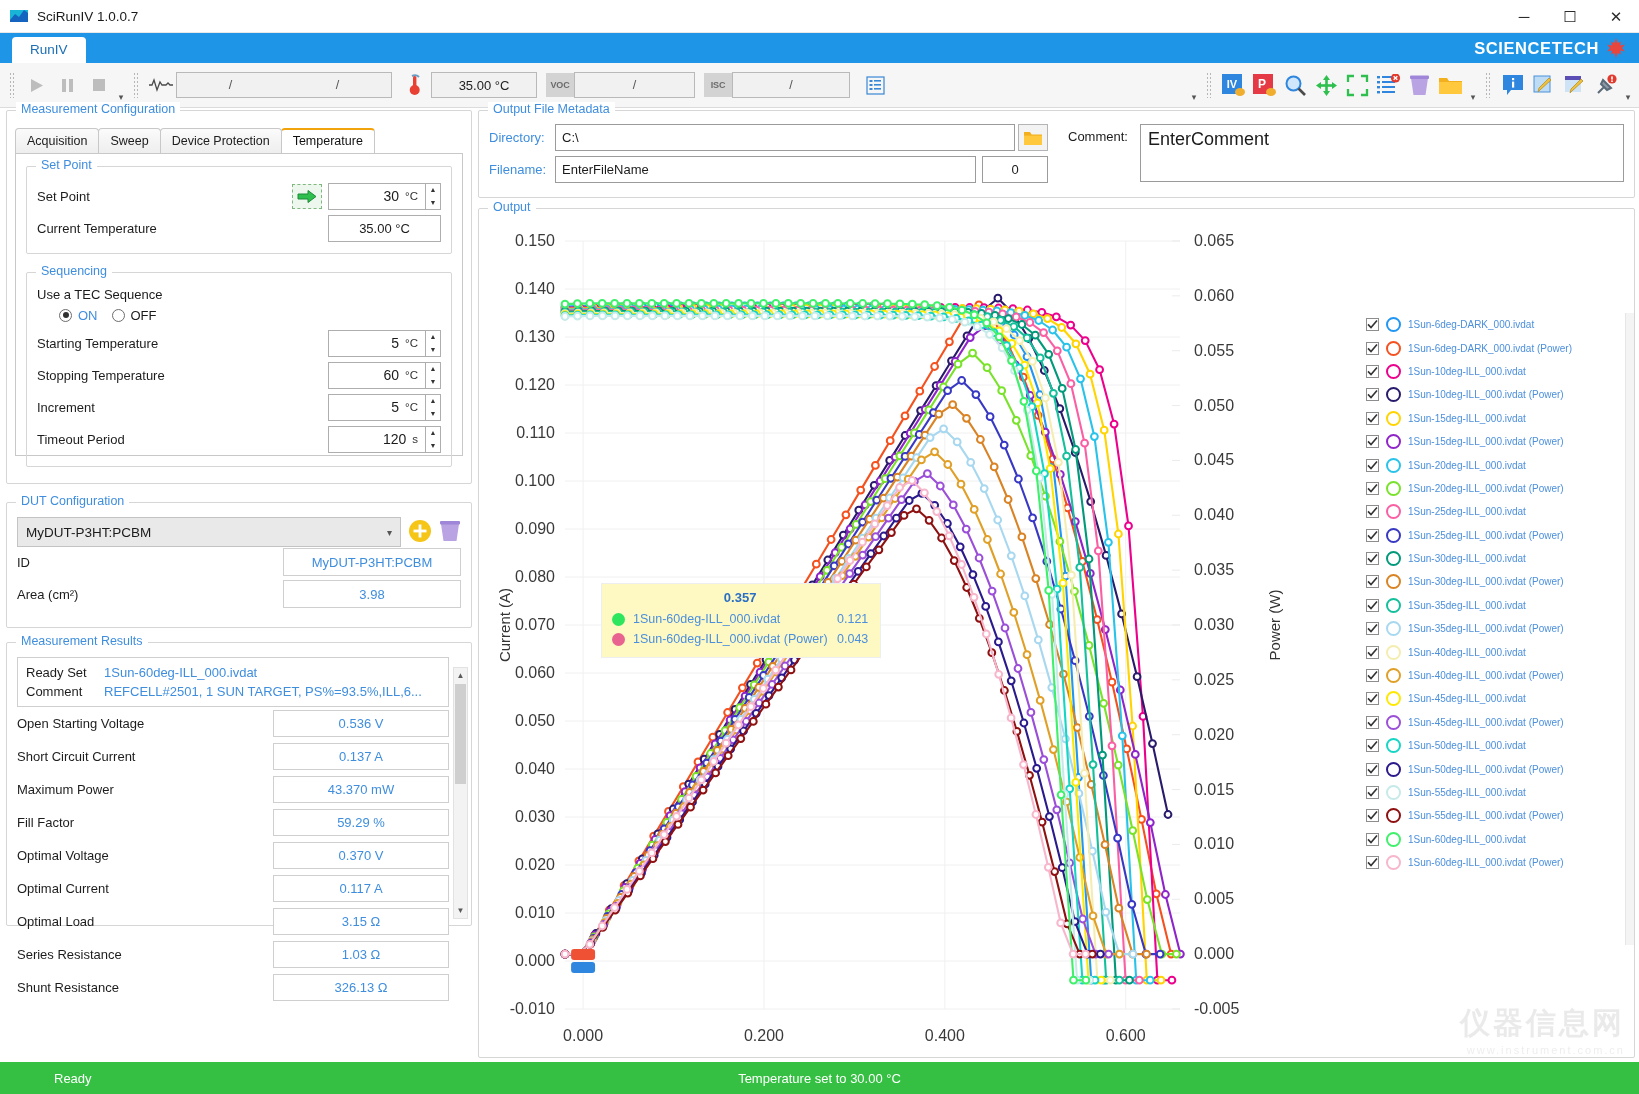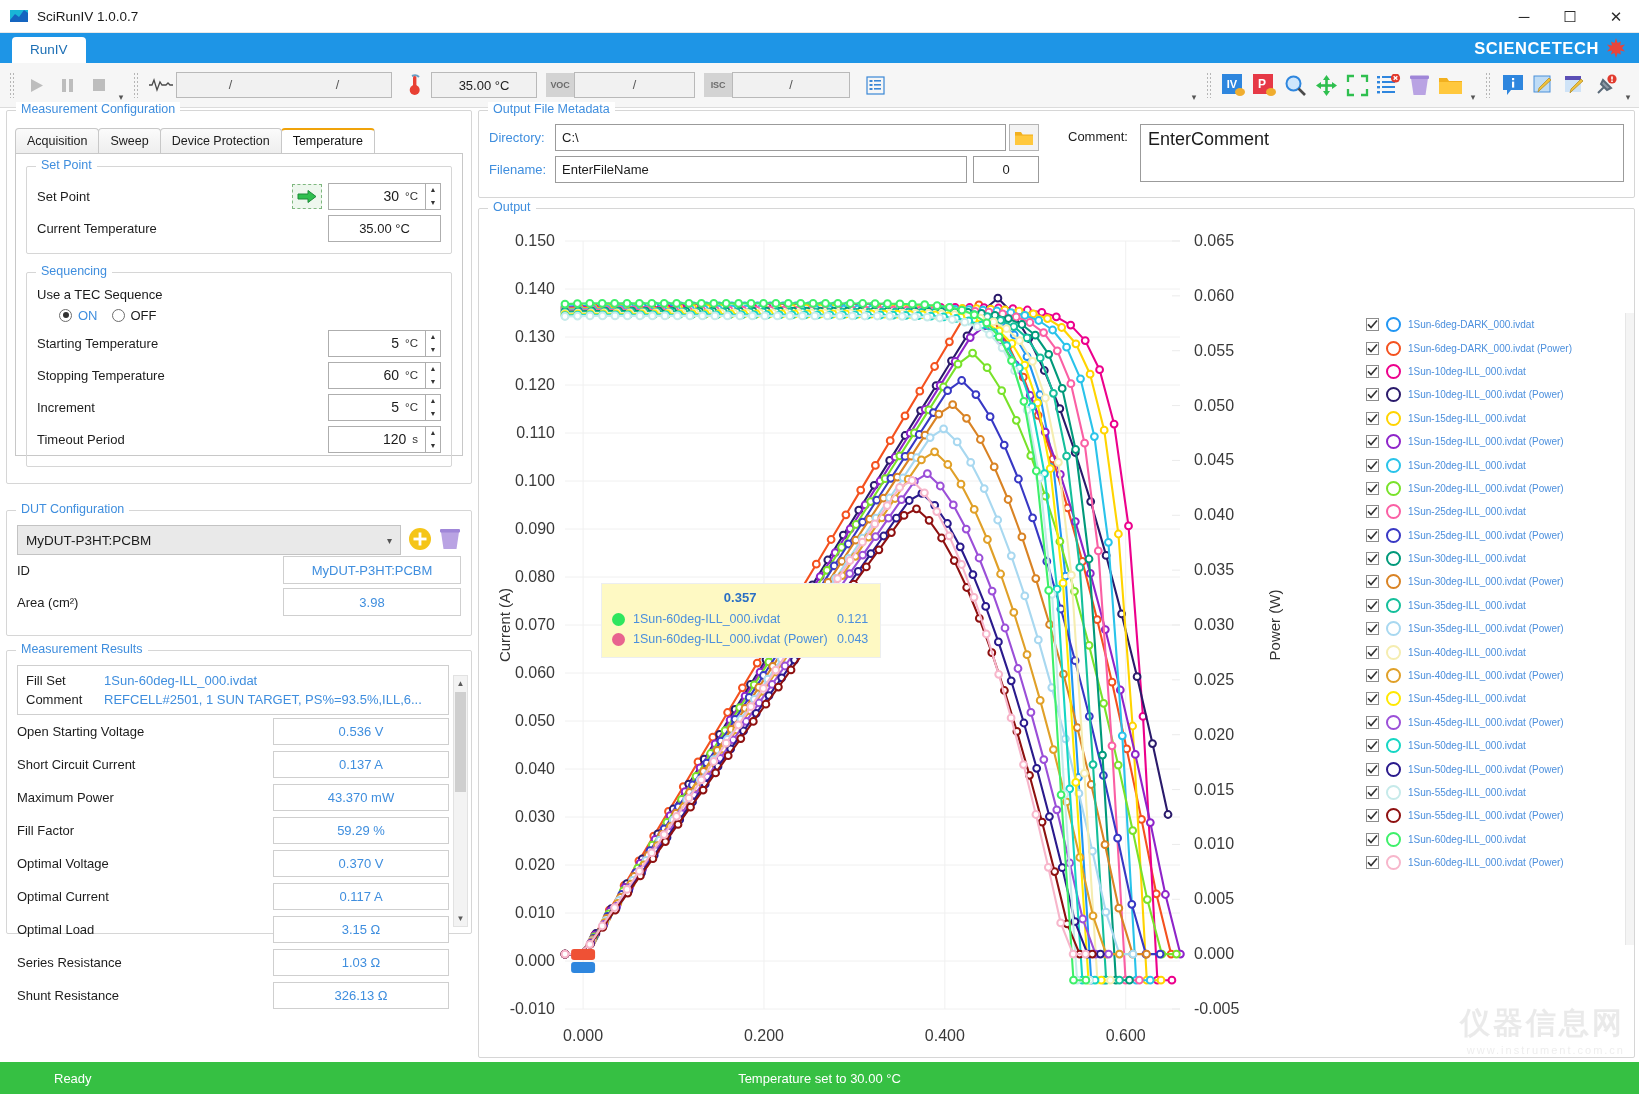--- a/index.html
+++ b/index.html
@@ -580,7 +580,7 @@
             <div class="txtin" style="width:66px; justify-content:center; margin-left:6px;">0</div>
           </div>
         </div>
-        <div style="width:556px; display:flex; align-items:flex-start;margin-left:9px;">
+        <div style="width:556px; display:flex; align-items:flex-start;">
           <span class="ml" style="width:72px; padding-top:5px;">Comment:</span>
           <div class="cmtbox" style="flex:1; height:58px;">EnterComment</div>
         </div>

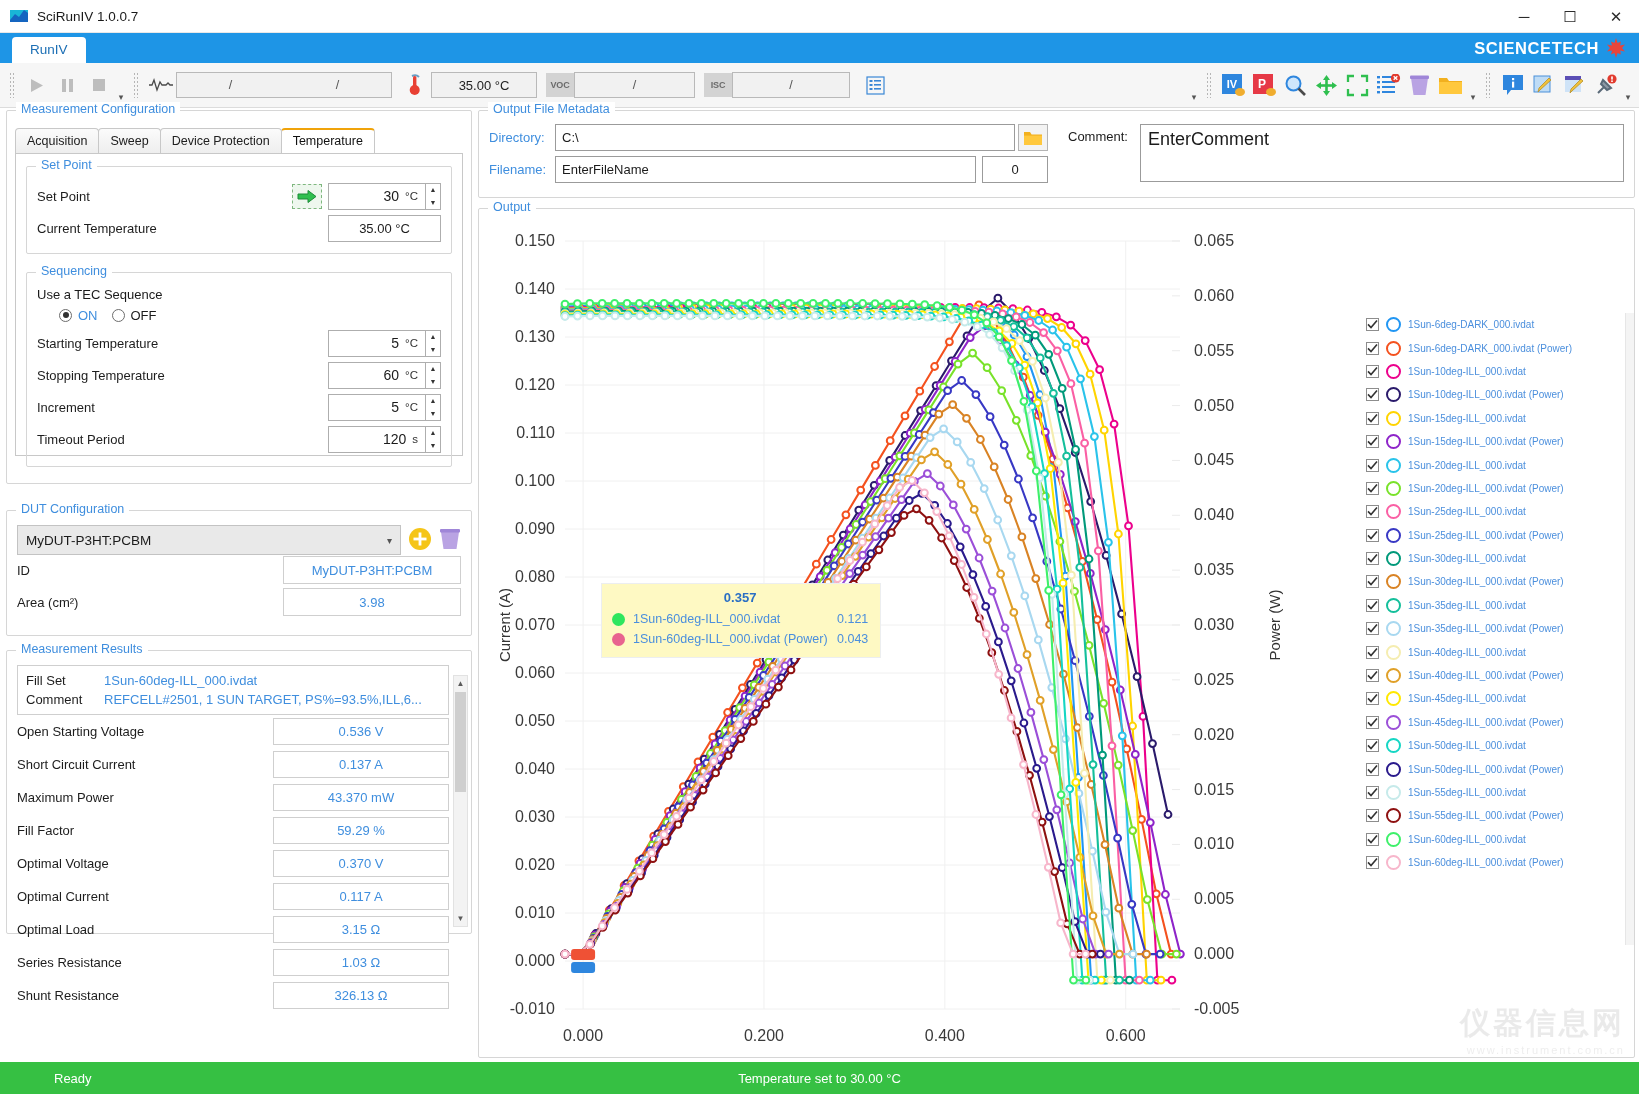--- a/index.html
+++ b/index.html
@@ -466,7 +466,7 @@
       </div>
     </div>
 
-    <div class="gbox" style="height:126px; margin-top:26px; padding:14px 10px 8px 10px;">
+    <div class="gbox" style="height:126px; margin-top:18px; padding:14px 10px 8px 10px;">
       <span class="legendlbl">DUT Configuration</span>
       <div style="display:flex; align-items:center; gap:7px;">
         <div class="combo" style="flex:1;">

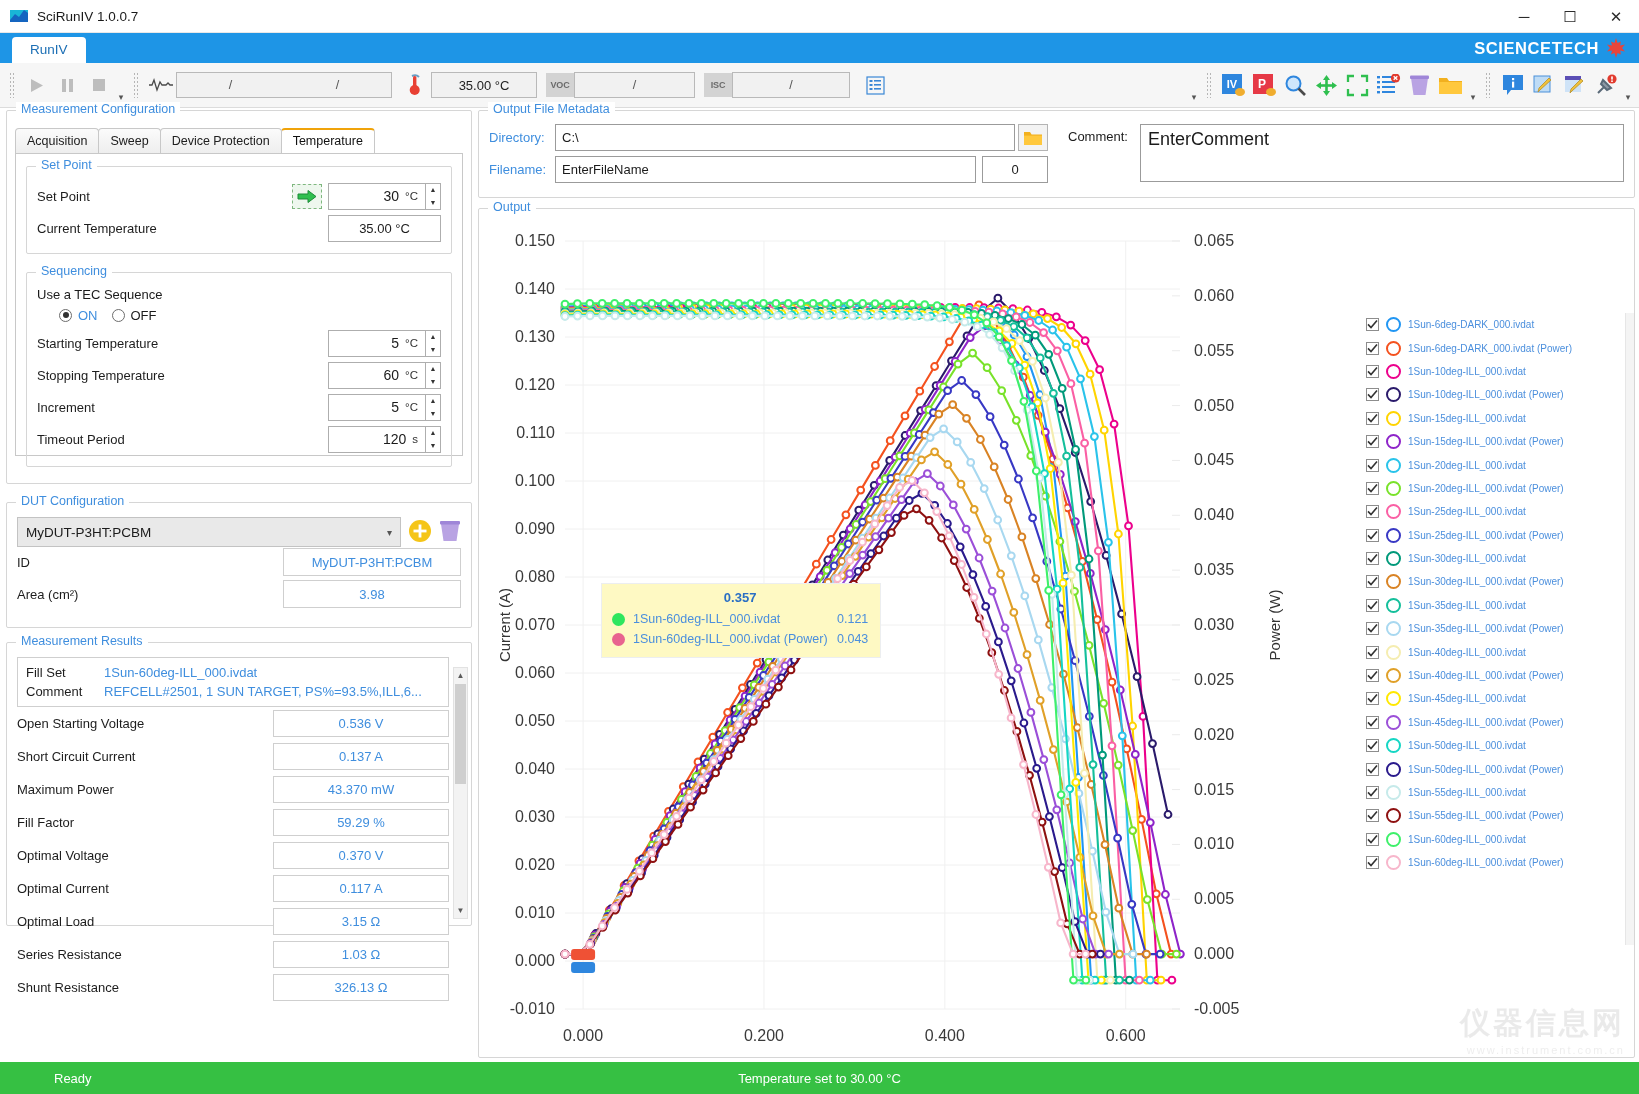--- a/index.html
+++ b/index.html
@@ -502,7 +502,7 @@
 
       <div class="mr-head">
         <div class="r">
-          <span class="k">Fill Set</span>
+          <span class="k">Ready Set</span>
           <span class="v">1Sun-60deg-ILL_000.ivdat</span>
         </div>
         <div class="r">

